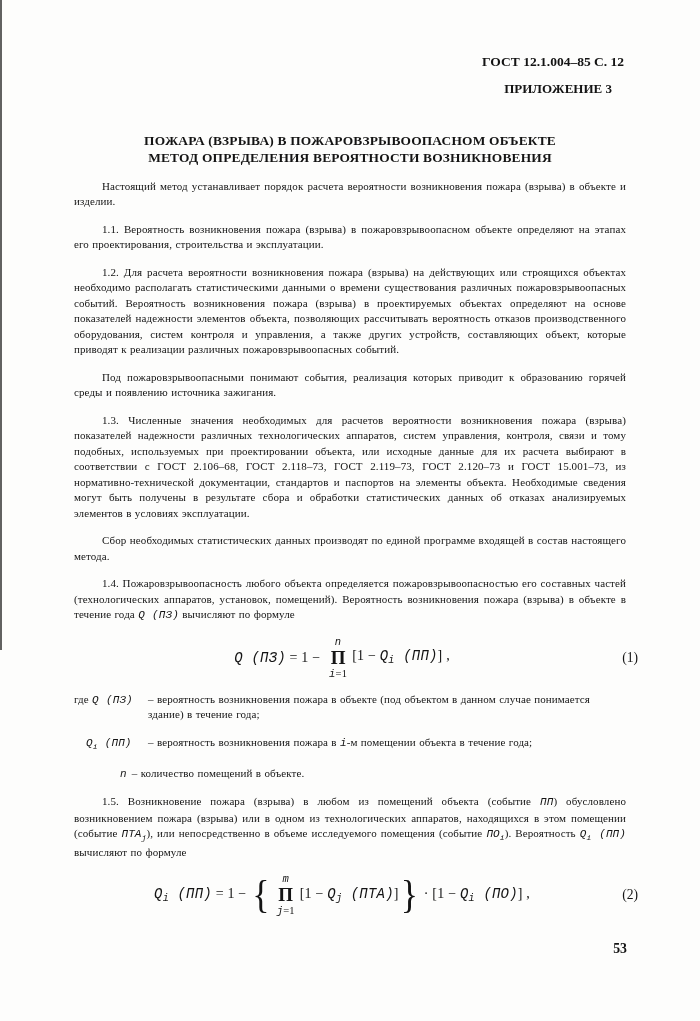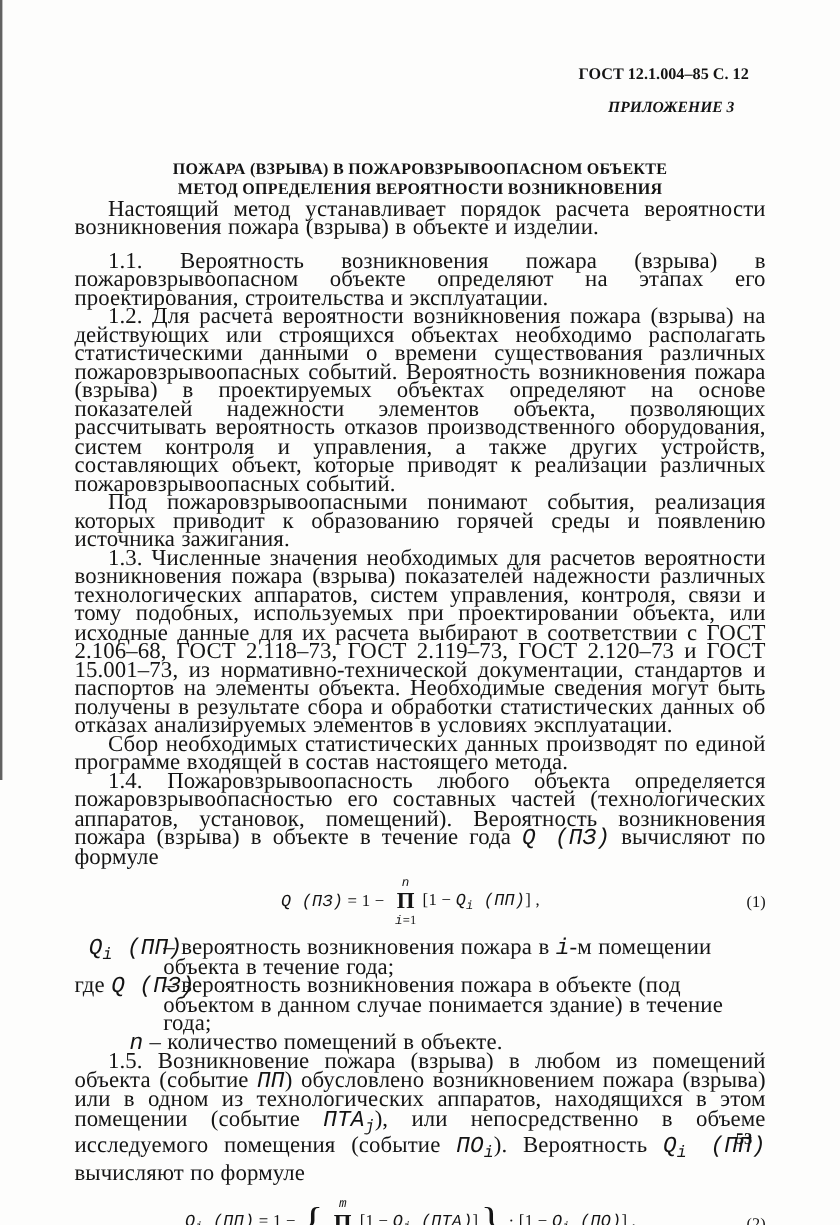--- a/index.html
+++ b/index.html
@@ -16,7 +16,7 @@
   }
   .scan-edge{position:absolute;left:0;top:0;width:2px;height:650px;background:#2e2e2e;opacity:.75;}
   .hdr-ref{text-align:right;font-weight:bold;font-size:13.5px;line-height:16px;margin-right:14px;}
-  .appendix{text-align:right;font-weight:bold;font-style:italic;font-size:13px;line-height:15.5px;margin-top:11px;margin-right:26px;}
+  .appendix{text-align:right;font-weight:bold;font-size:13px;line-height:15.5px;margin-top:11px;margin-right:26px;}
   .doc-title{margin-top:35px;text-align:center;font-weight:bold;font-size:13.4px;line-height:17.5px;letter-spacing:.2px;}
   .intro{margin:18px 0 0 0;}
   .sec-heading{margin-top:26px;text-align:center;font-weight:bold;font-size:13.4px;line-height:16px;}

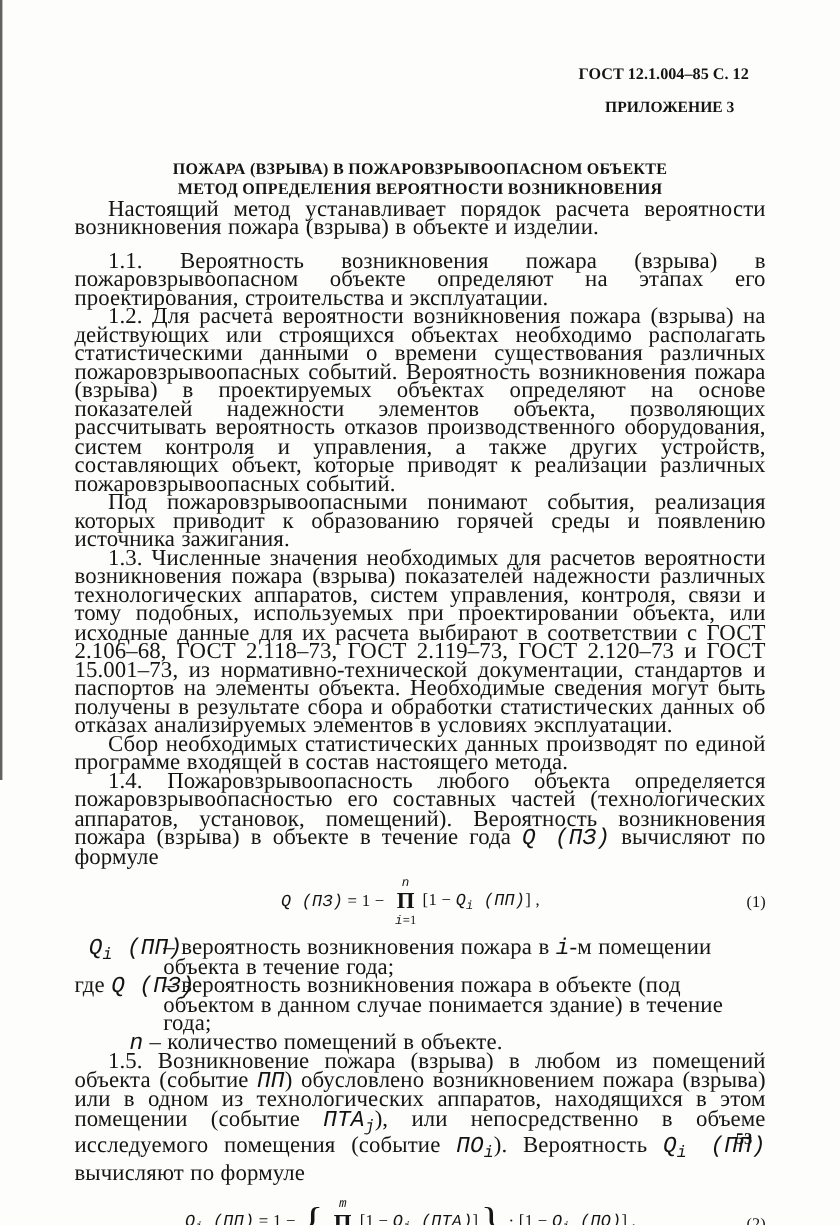--- a/index.html
+++ b/index.html
@@ -21,8 +21,8 @@
   .intro{margin:18px 0 0 0;}
   .sec-heading{margin-top:26px;text-align:center;font-weight:bold;font-size:13.4px;line-height:16px;}
   p.body, .where-row, .intro{
-    font-size:19px;line-height:15.5px;text-align:justify;
-    letter-spacing:.1px;word-spacing:.5px;margin:0;
+    font-size:11px;line-height:15.5px;text-align:justify;
+    letter-spacing:.1px;word-spacing:.5px;margin:12px;
   }
   p.body{text-indent:28px;}
   p.first{margin-top:12px;}

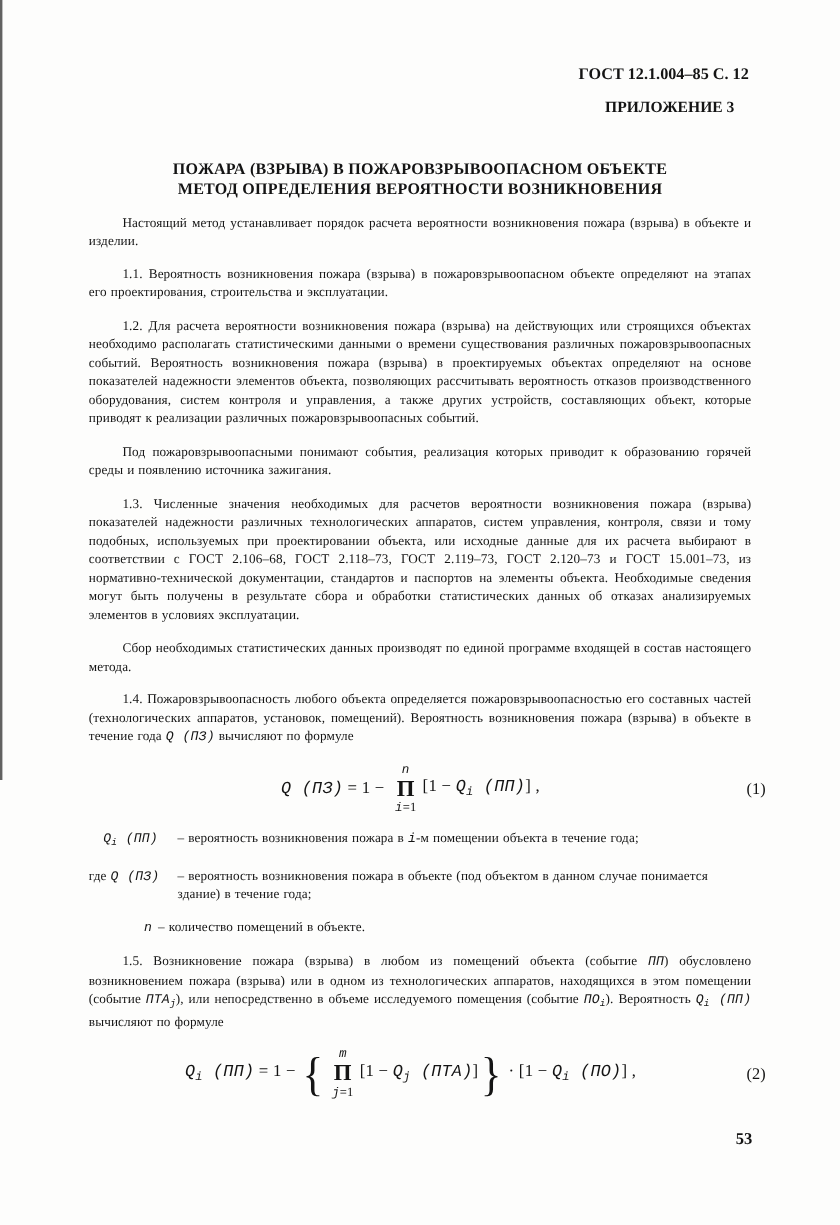--- a/index.html
+++ b/index.html
@@ -92,12 +92,12 @@
 
   <div class="where">
     <div class="where-row">
+      <span class="where-term wt1"><span>где </span><span class="i">Q (ПЗ)</span></span>
+      <span class="where-desc"><span>– вероятность возникновения пожара в объекте (под объектом в данном случае понимается здание) в течение года;</span></span>
+    </div>
+    <div class="where-row">
       <span class="where-term wt2"><span class="i">Q</span><span class="sub i">i</span><span class="i"> (ПП)</span></span>
       <span class="where-desc"><span>– вероятность возникновения пожара в </span><span class="i">i</span><span>-м помещении объекта в течение года;</span></span>
-    </div>
-    <div class="where-row">
-      <span class="where-term wt1"><span>где </span><span class="i">Q (ПЗ)</span></span>
-      <span class="where-desc"><span>– вероятность возникновения пожара в объекте (под объектом в данном случае понимается здание) в течение года;</span></span>
     </div>
     <div class="where-row">
       <span class="where-term wt3"><span class="i">n</span></span>

